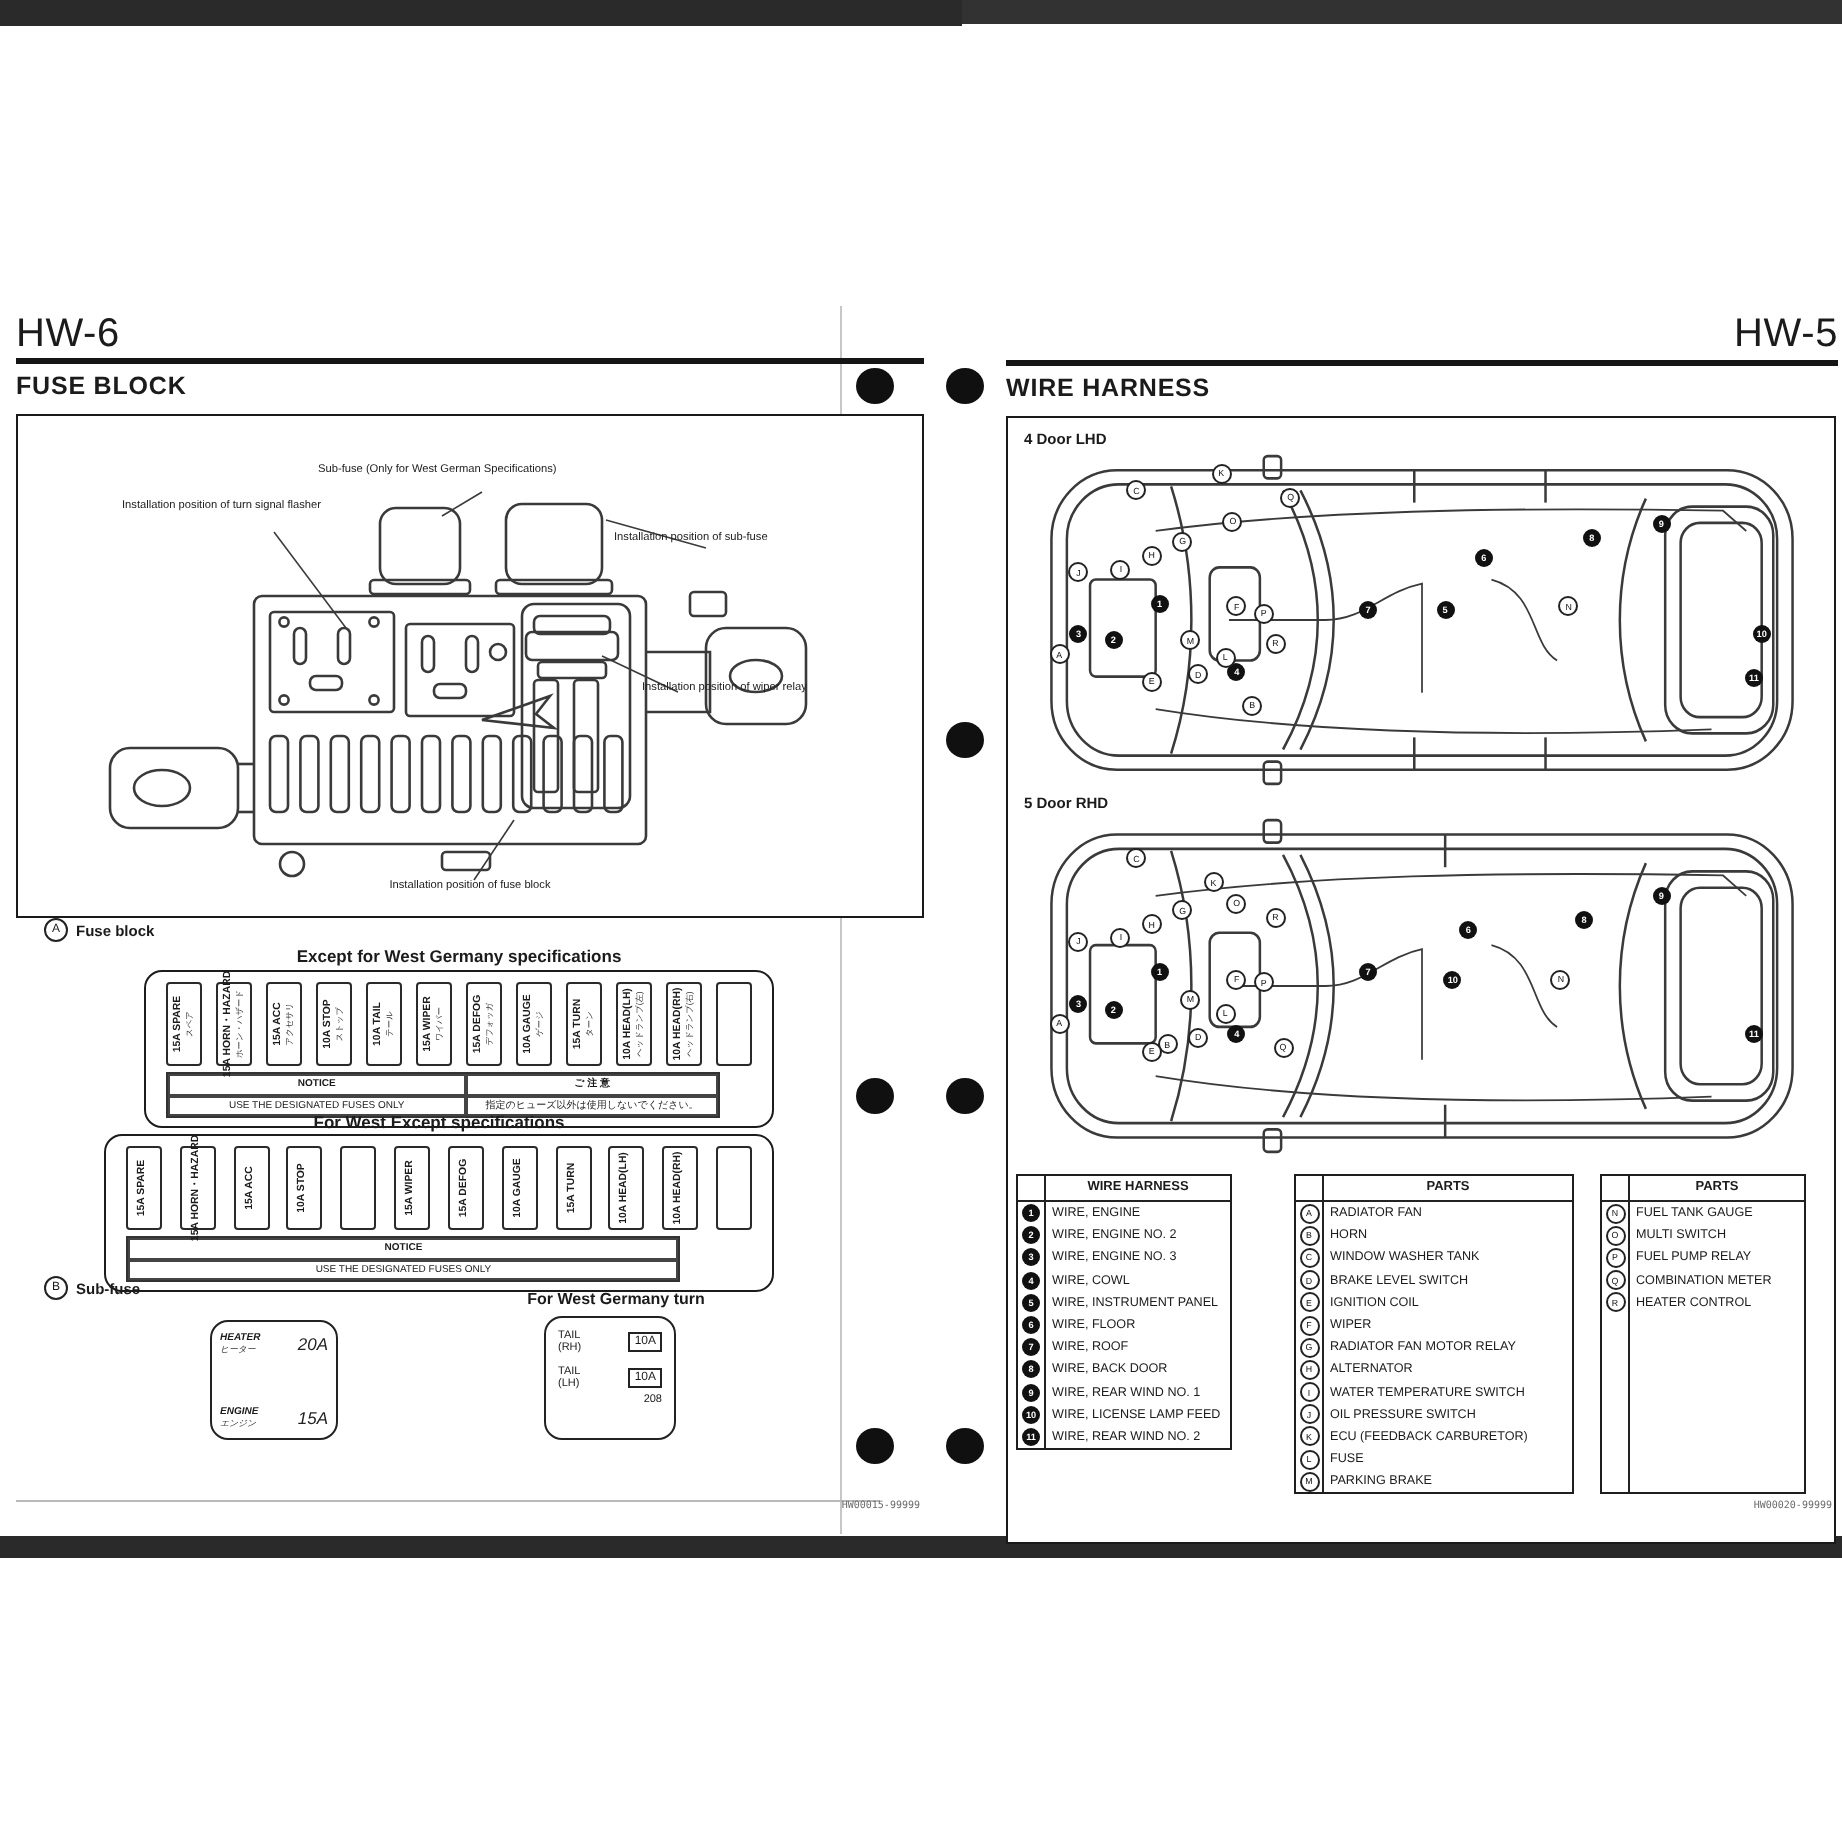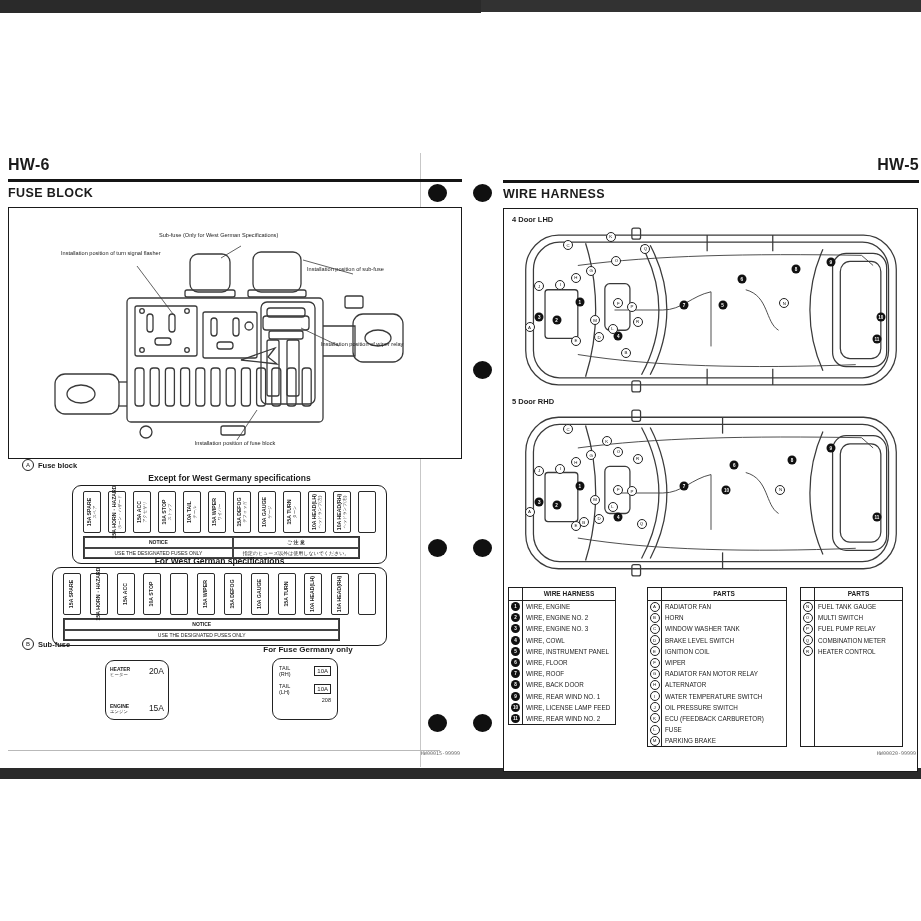--- a/index.html
+++ b/index.html
@@ -10,7 +10,7 @@
   .hole{position:absolute;width:19px;height:18px;border-radius:50%;background:#101010;}
   .edge{position:absolute;background:#c7c7c7;}
   
-  .pgnum{position:absolute;font-size:16px;font-weight:bold;letter-spacing:.3px;}
+  .pgnum{position:absolute;font-size:20px;font-weight:normal;letter-spacing:.3px;}
   .rule{position:absolute;height:3px;background:#151515;}
   .sec-title{position:absolute;font-size:12.5px;font-weight:bold;letter-spacing:.4px;}
   .fig-code{position:absolute;font-size:5px;color:#6a6a6a;font-family:"DejaVu Sans Mono",monospace;}

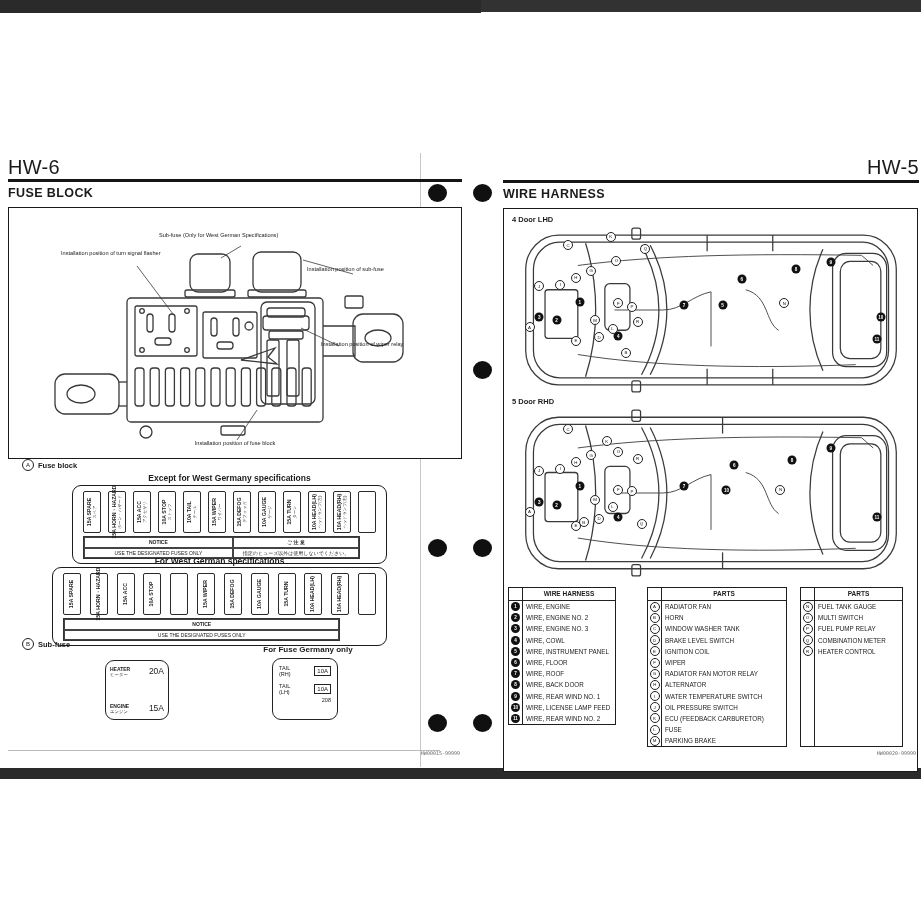--- a/index.html
+++ b/index.html
@@ -255,7 +255,7 @@
       </div>
     </div>
 
-  <div class="tbl-title" style="left:52px;top:556px;width:335px;">For West German specifications</div>
+  <div class="tbl-title" style="left:52px;top:556px;width:335px;">For West Except specifications</div>
   <div class="fuse-panel" style="left:52px;top:567px;width:335px;">
       <div class="fuse-row">
         <div class="fuse-cell">

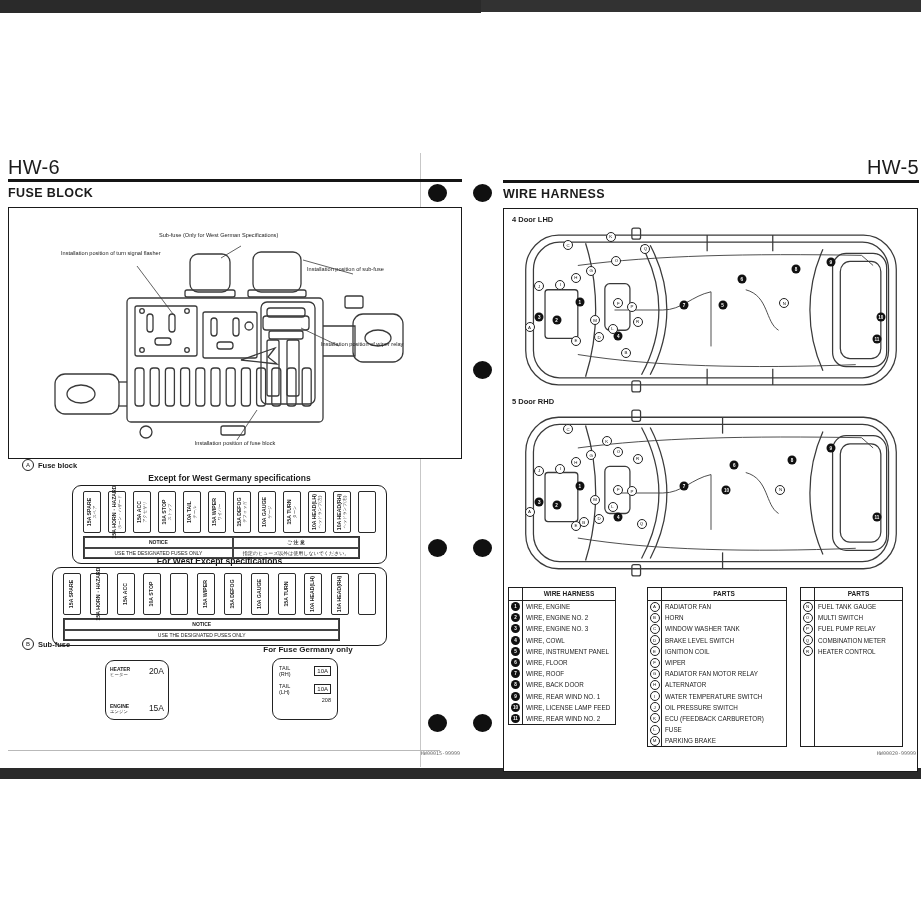--- a/index.html
+++ b/index.html
@@ -339,7 +339,7 @@
     </div>
   </div>
 
-  <div class="tbl-title" style="left:238px;top:645px;width:140px;font-size:8px;">For Fuse Germany only</div>
+  <div class="tbl-title" style="left:238px;top:645px;width:140px;font-size:8px;">For West Germany turn</div>
   <div class="subfuse-b" style="left:272px;top:658px;width:66px;height:62px;">
     <div class="sfb-row">
       <span class="sfb-name">TAIL (RH)</span>

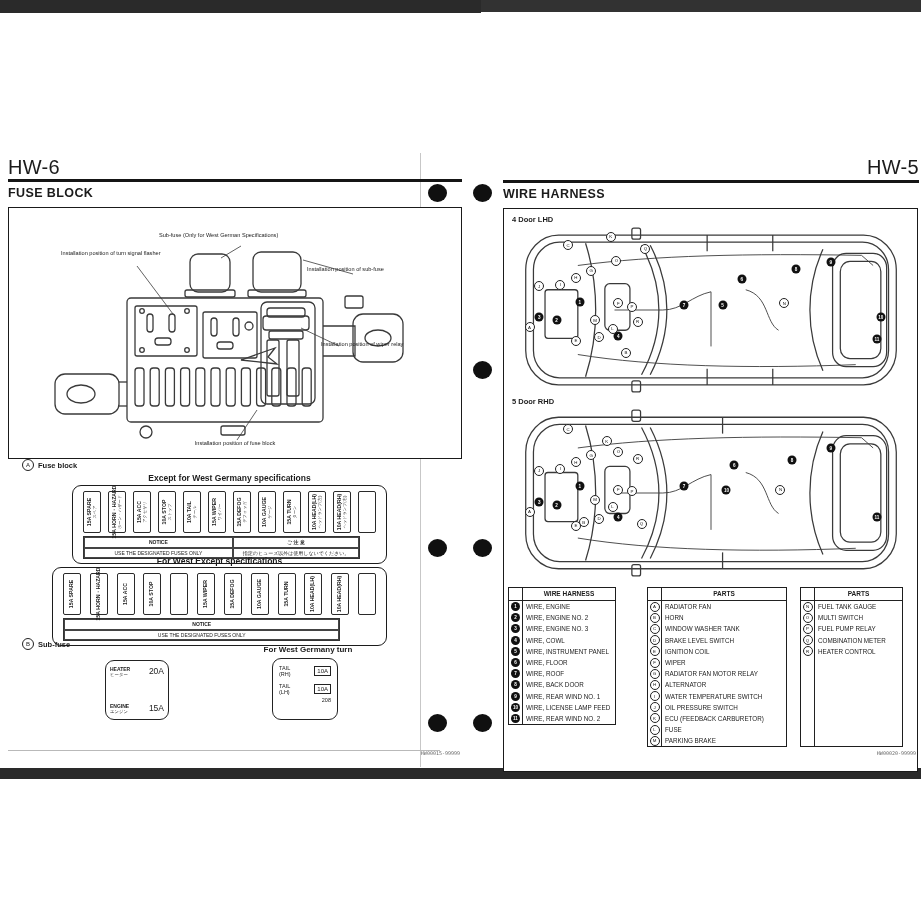--- a/index.html
+++ b/index.html
@@ -41,7 +41,7 @@
   
   .subfuse-a{position:absolute;border:1.5px solid #222;border-radius:9px;padding:5px 4px;
              box-sizing:border-box;display:flex;flex-direction:column;justify-content:space-between;}
-  .sfa-row{display:flex;align-items:flex-start;justify-content:space-between;}
+  .sfa-row{display:flex;align-items:flex-end;justify-content:space-between;font-style:italic;}
   .sfa-names{display:flex;flex-direction:column;}
   .sfa-en{font-size:5px;font-weight:bold;}
   .sfa-jp{font-size:4.4px;color:#333;}

